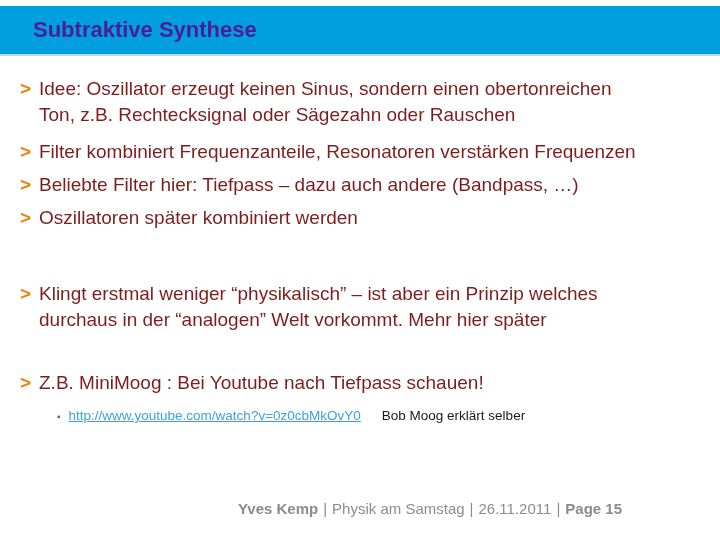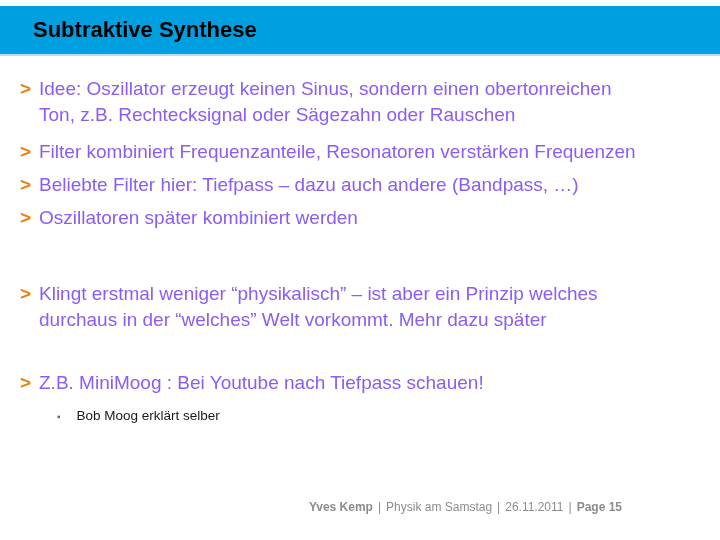--- a/index.html
+++ b/index.html
@@ -17,7 +17,7 @@
     box-sizing: border-box;
   }
   .title {
-    color: #000000; font-weight: bold; font-size: 22px;
+    color: #4c1d95; font-weight: bold; font-size: 22px;
     line-height: 48px; padding-left: 33px;
   }
   .bullet {

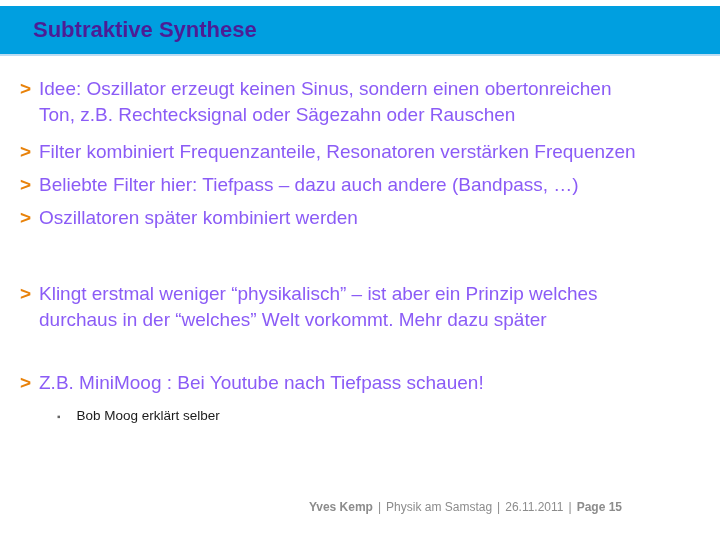--- a/index.html
+++ b/index.html
@@ -28,7 +28,7 @@
     width: 19px; flex: none;
   }
   .btext {
-    font-size: 19px; line-height: 26px; color: #8b5cf6;
+    font-size: 19px; line-height: 26px; color: #7f1d1d;
     white-space: pre-line;
   }
   .b1 { top: 76px; }

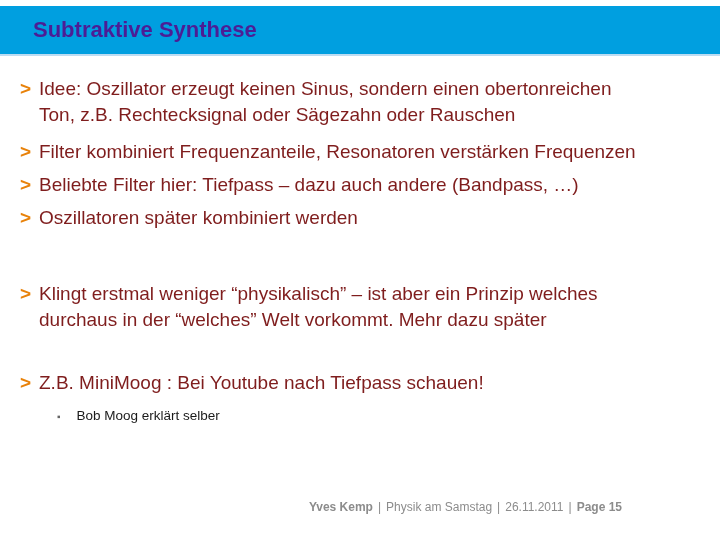--- a/index.html
+++ b/index.html
@@ -83,7 +83,7 @@
 <div class="bullet b5">
   <span class="marker">&gt;</span>
   <div class="btext">Klingt erstmal weniger “physikalisch” – ist aber ein Prinzip welches
-durchaus in der “welches” Welt vorkommt. Mehr dazu später</div>
+durchaus in der “analogen” Welt vorkommt. Mehr hier später</div>
 </div>
 
 <div class="bullet b6">

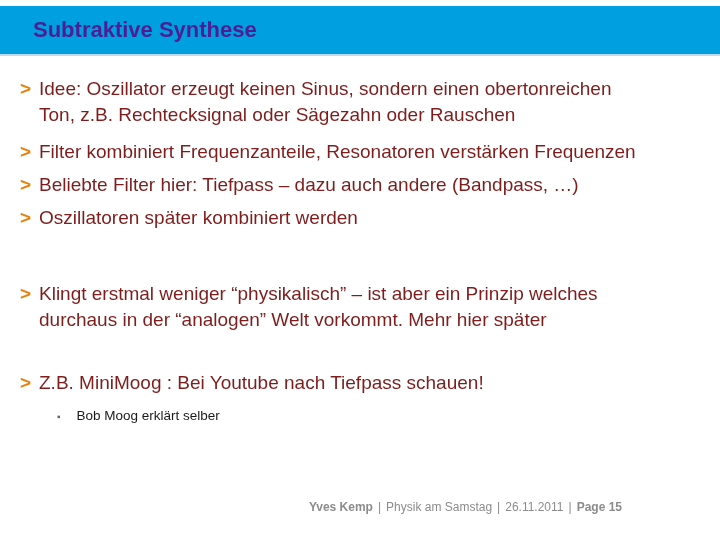--- a/index.html
+++ b/index.html
@@ -93,6 +93,7 @@
 
 <div class="subbullet">
   <span class="sq">▪</span>
+  <a class="link">http://www.youtube.com/watch?v=0z0cbMkOvY0</a>
   <span class="suffix">Bob Moog erklärt selber</span>
 </div>
 

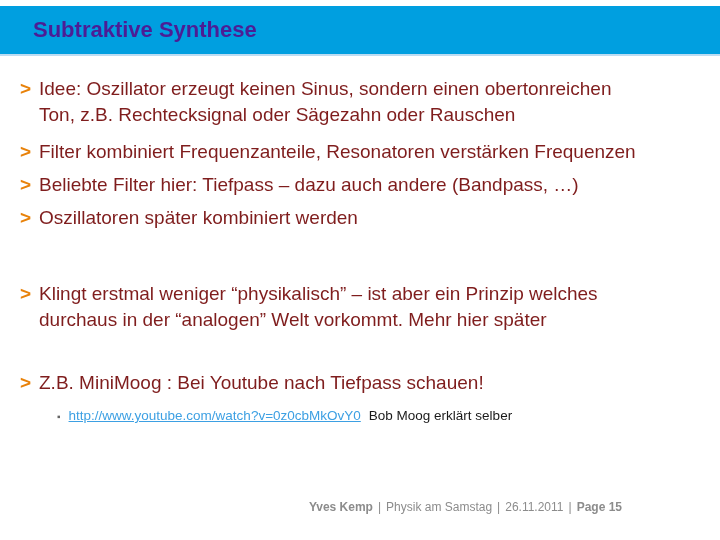--- a/index.html
+++ b/index.html
@@ -44,7 +44,7 @@
   }
   .sq { color: #666666; font-size: 10px; margin-right: 8px; flex: none; }
   .link { color: #3da0e3; text-decoration: underline; cursor: pointer; }
-  .suffix { color: #1a1a1a; margin-left: 8px; }
+  .suffix { color: #1a1a1a; margin-left: 21px; }
   .footer {
     position: absolute; top: 500px; right: 98px;
     font-size: 12px; color: #8c8c8c; white-space: nowrap;

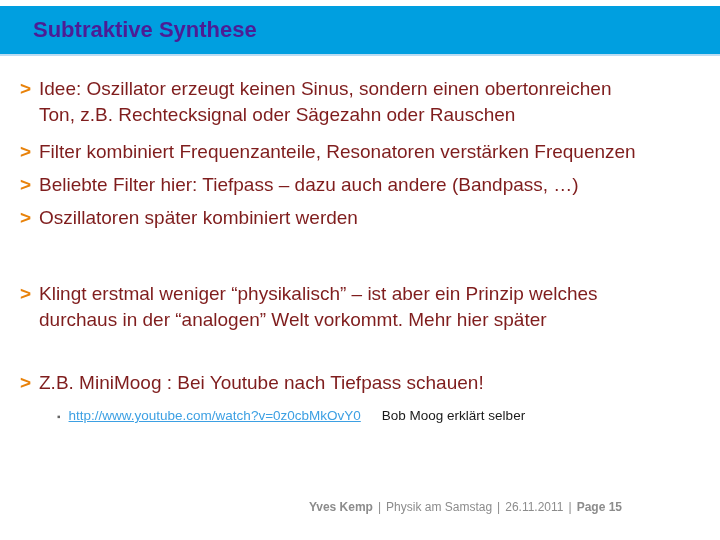--- a/index.html
+++ b/index.html
@@ -47,7 +47,7 @@
   .suffix { color: #1a1a1a; margin-left: 21px; }
   .footer {
     position: absolute; top: 500px; right: 98px;
-    font-size: 12px; color: #8c8c8c; white-space: nowrap;
+    font-size: 15px; color: #8c8c8c; white-space: nowrap;
   }
   .footer .bold { font-weight: bold; }
   .sep { margin: 0 5px; }

